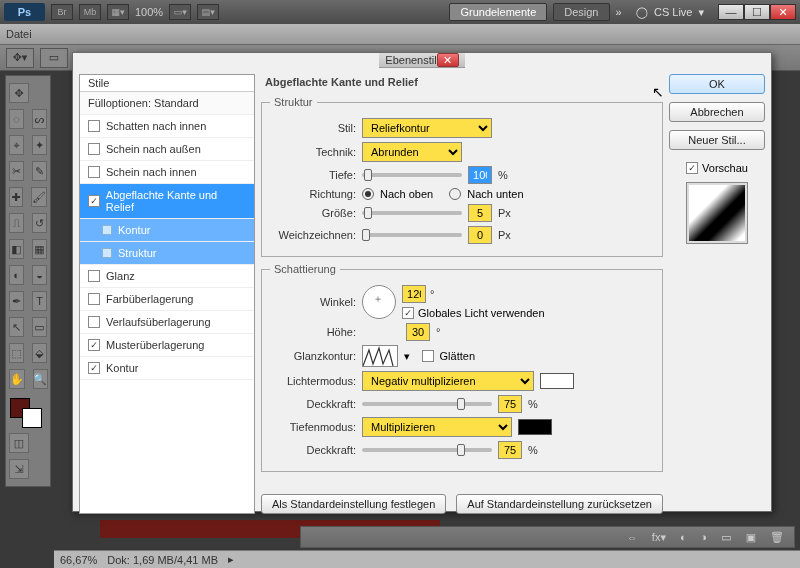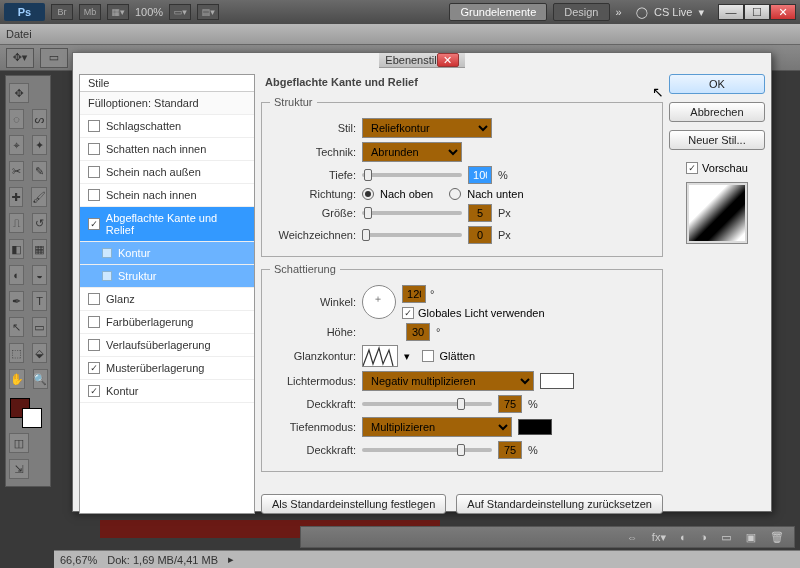--- a/index.html
+++ b/index.html
@@ -205,10 +205,6 @@
       <div class="item fill">Fülloptionen: Standard</div>
       <div class="item">
           <span class="cb"></span>
-          <span>Schlagschatten</span>
-        </div>
-      <div class="item">
-          <span class="cb"></span>
           <span>Schatten nach innen</span>
         </div>
       <div class="item">

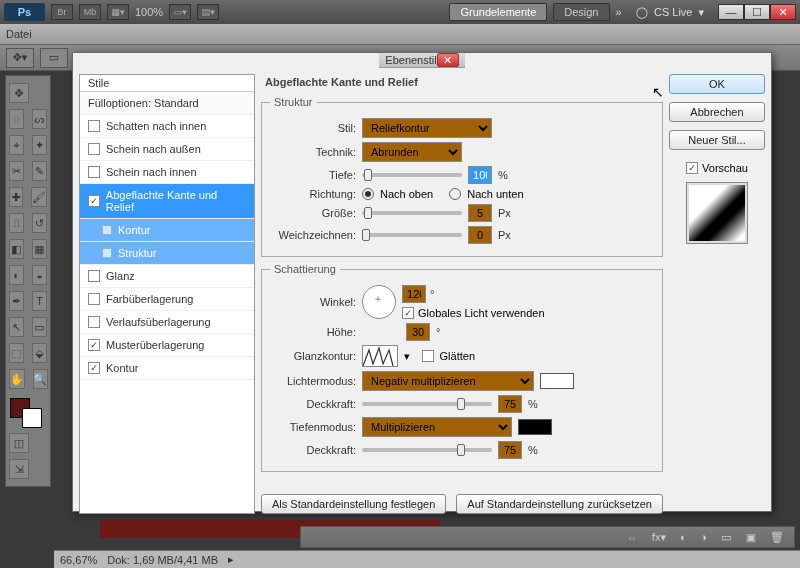--- a/index.html
+++ b/index.html
@@ -57,7 +57,7 @@
 legend { color: #555; padding: 0 4px; }
 .row { display: flex; align-items: center; gap: 6px; margin: 4px 0; }
 .row .lbl { width: 86px; text-align: right; color: #333; }
-select, input[type=text] { border: 1px solid #888; background: #a16207; height: 18px; padding: 0 4px; font-size: 11px; }
+select, input[type=text] { border: 1px solid #888; background: #fde047; height: 18px; padding: 0 4px; font-size: 11px; }
 select { height: 20px; }
 .slider { flex: 0 0 100px; height: 4px; background: #bbb; position: relative; border-radius: 2px; }
 .slider .thumb { position: absolute; top: -4px; width: 8px; height: 12px; background: #eee; border: 1px solid #666; border-radius: 2px; }

